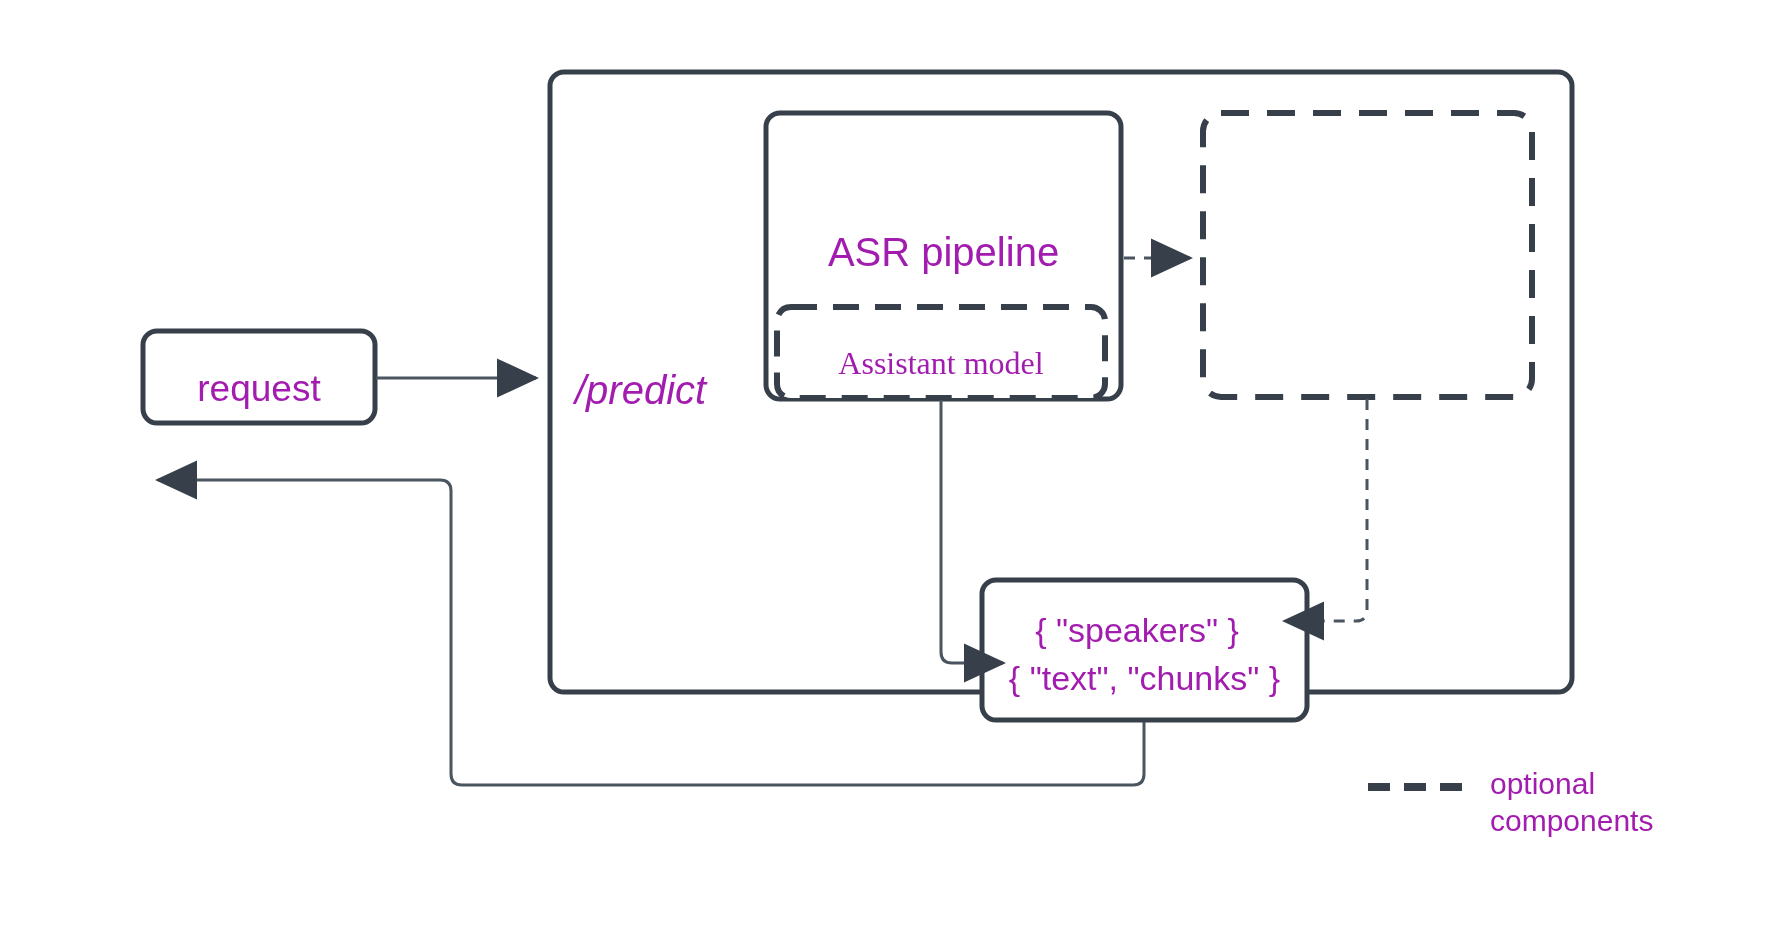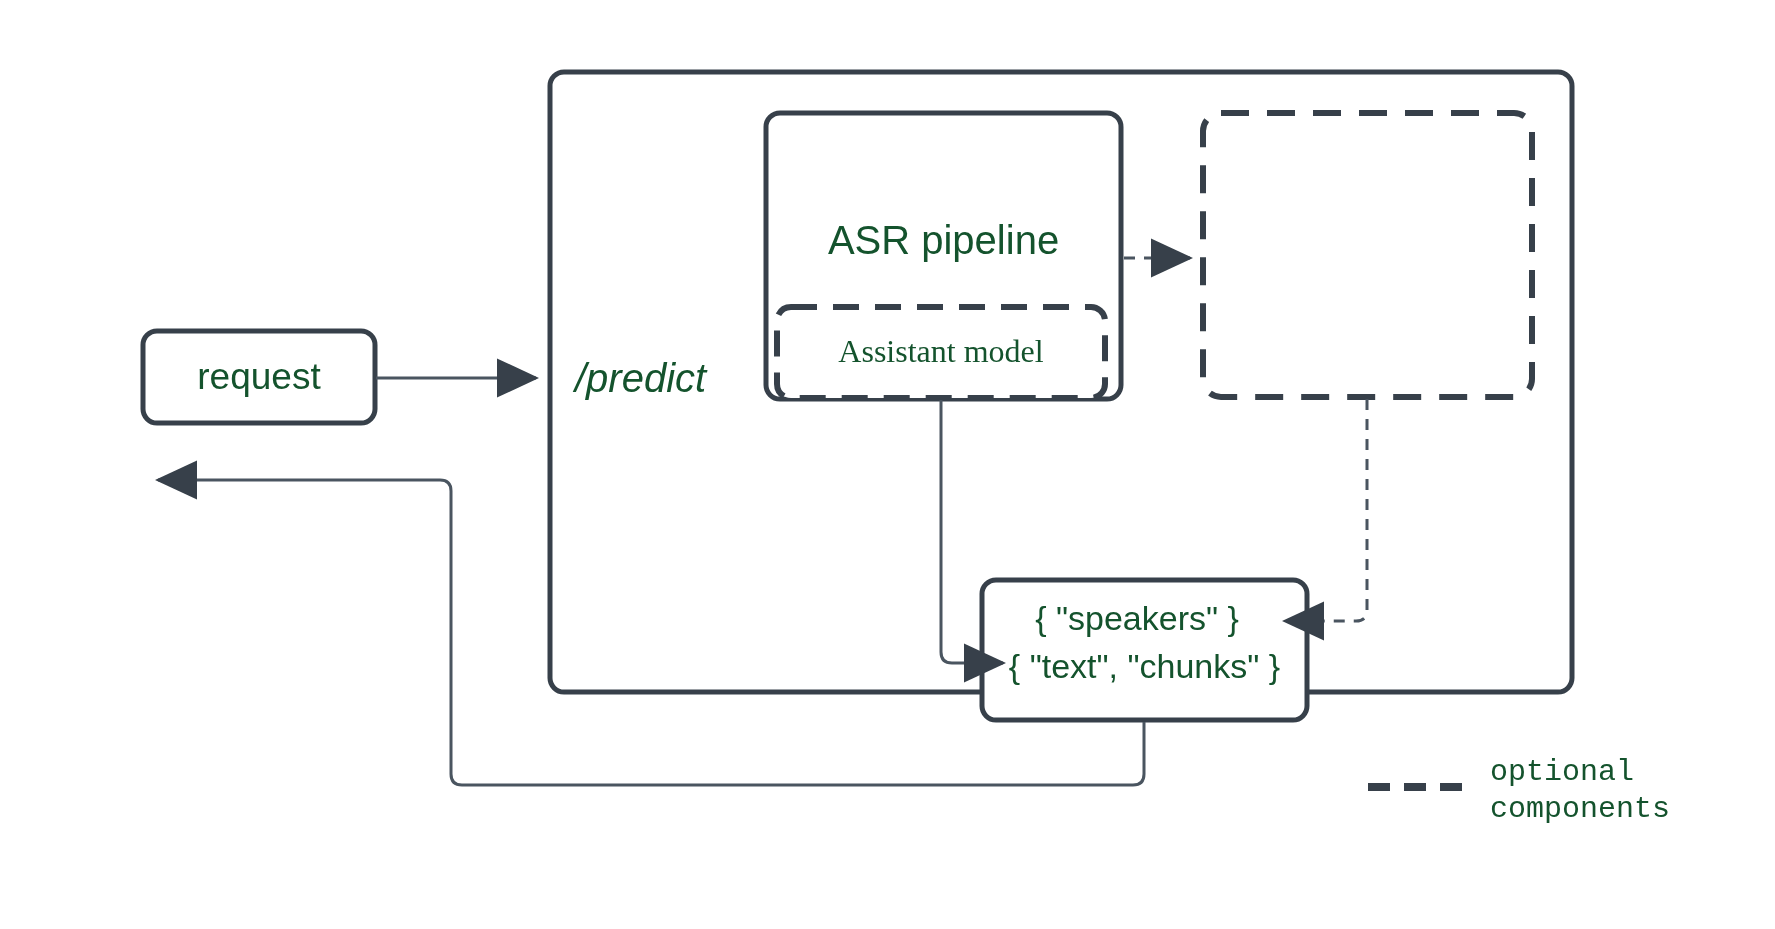--- a/index.html
+++ b/index.html
@@ -24,11 +24,12 @@
   }
   .node-label {
     position: absolute;
-    color: #14532d;
+    color: #a21caf;
     text-align: center;
     white-space: pre;
     line-height: 1.22;
     pointer-events: none;
+    margin-top: 12px;
   }
   #label-request      { left: 143px; top: 331px; width: 232px; height: 92px;
                         display: flex; align-items: center; justify-content: center;

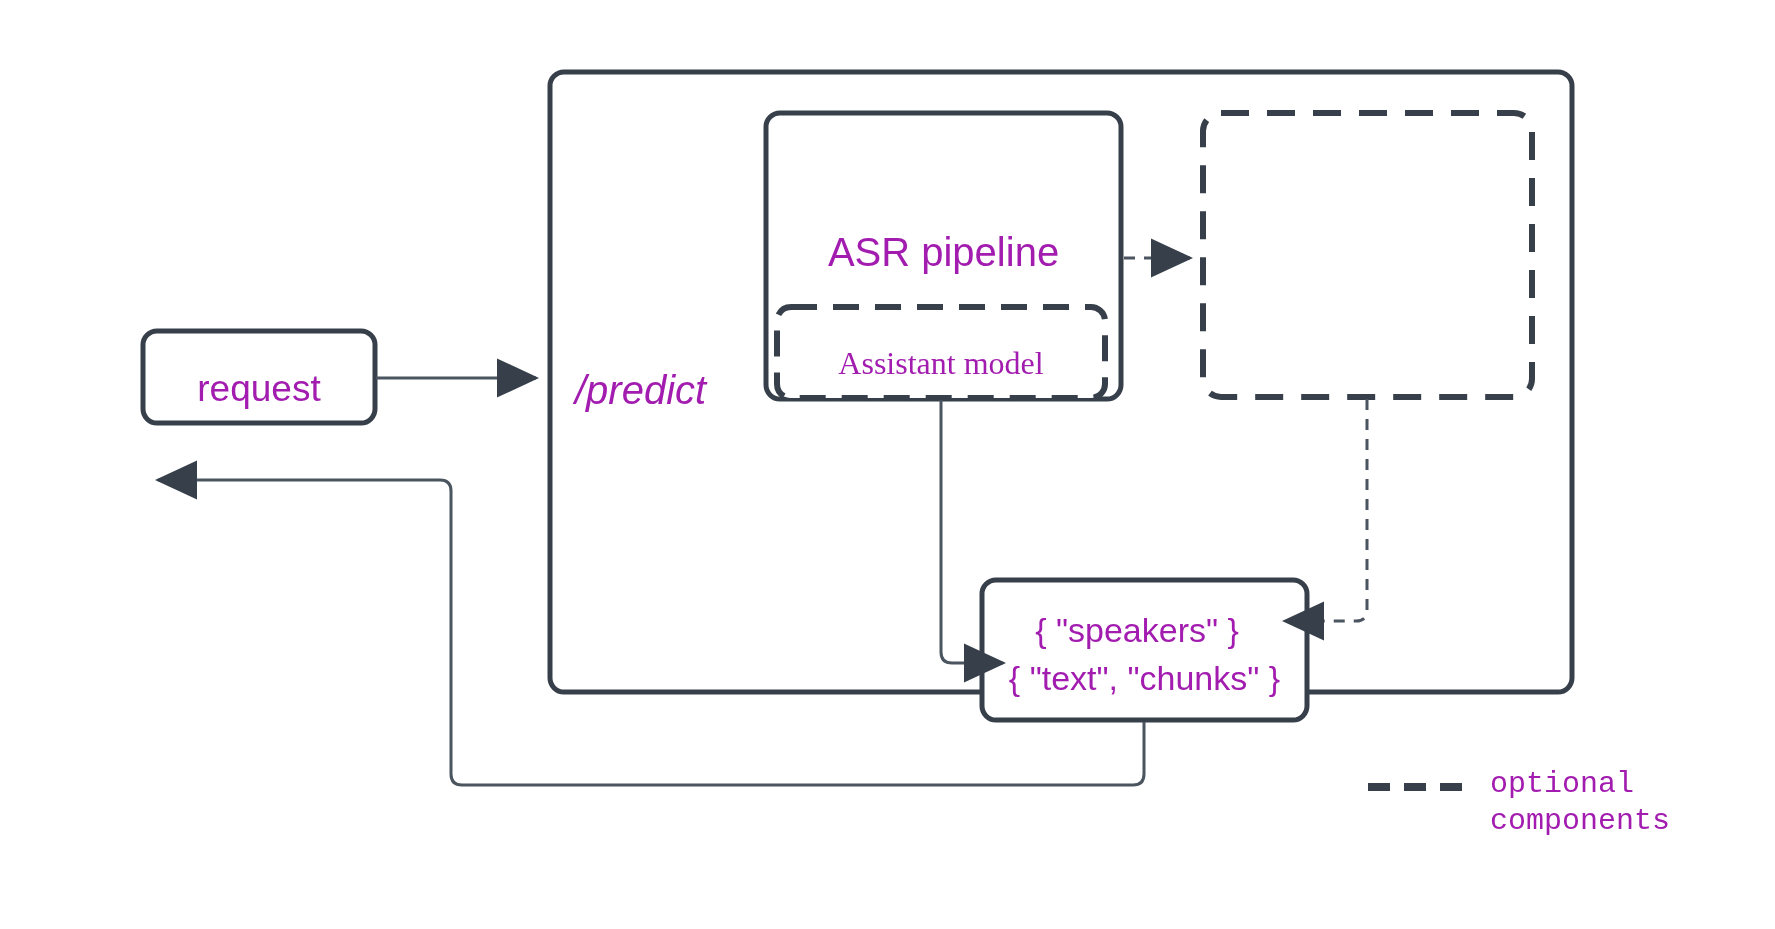--- a/index.html
+++ b/index.html
@@ -55,7 +55,7 @@
   #label-legend       { left: 1490px; top: 755px; width: 210px; height: 72px;
                         display: flex; flex-direction: column; align-items: flex-start;
                         justify-content: center; font-size: 30px; }
-  #label-legend span  { display: block; font-family: Liberation Mono, monospace; }
+  #label-legend span  { display: block; }
 </style>
 </head>
 <body>

